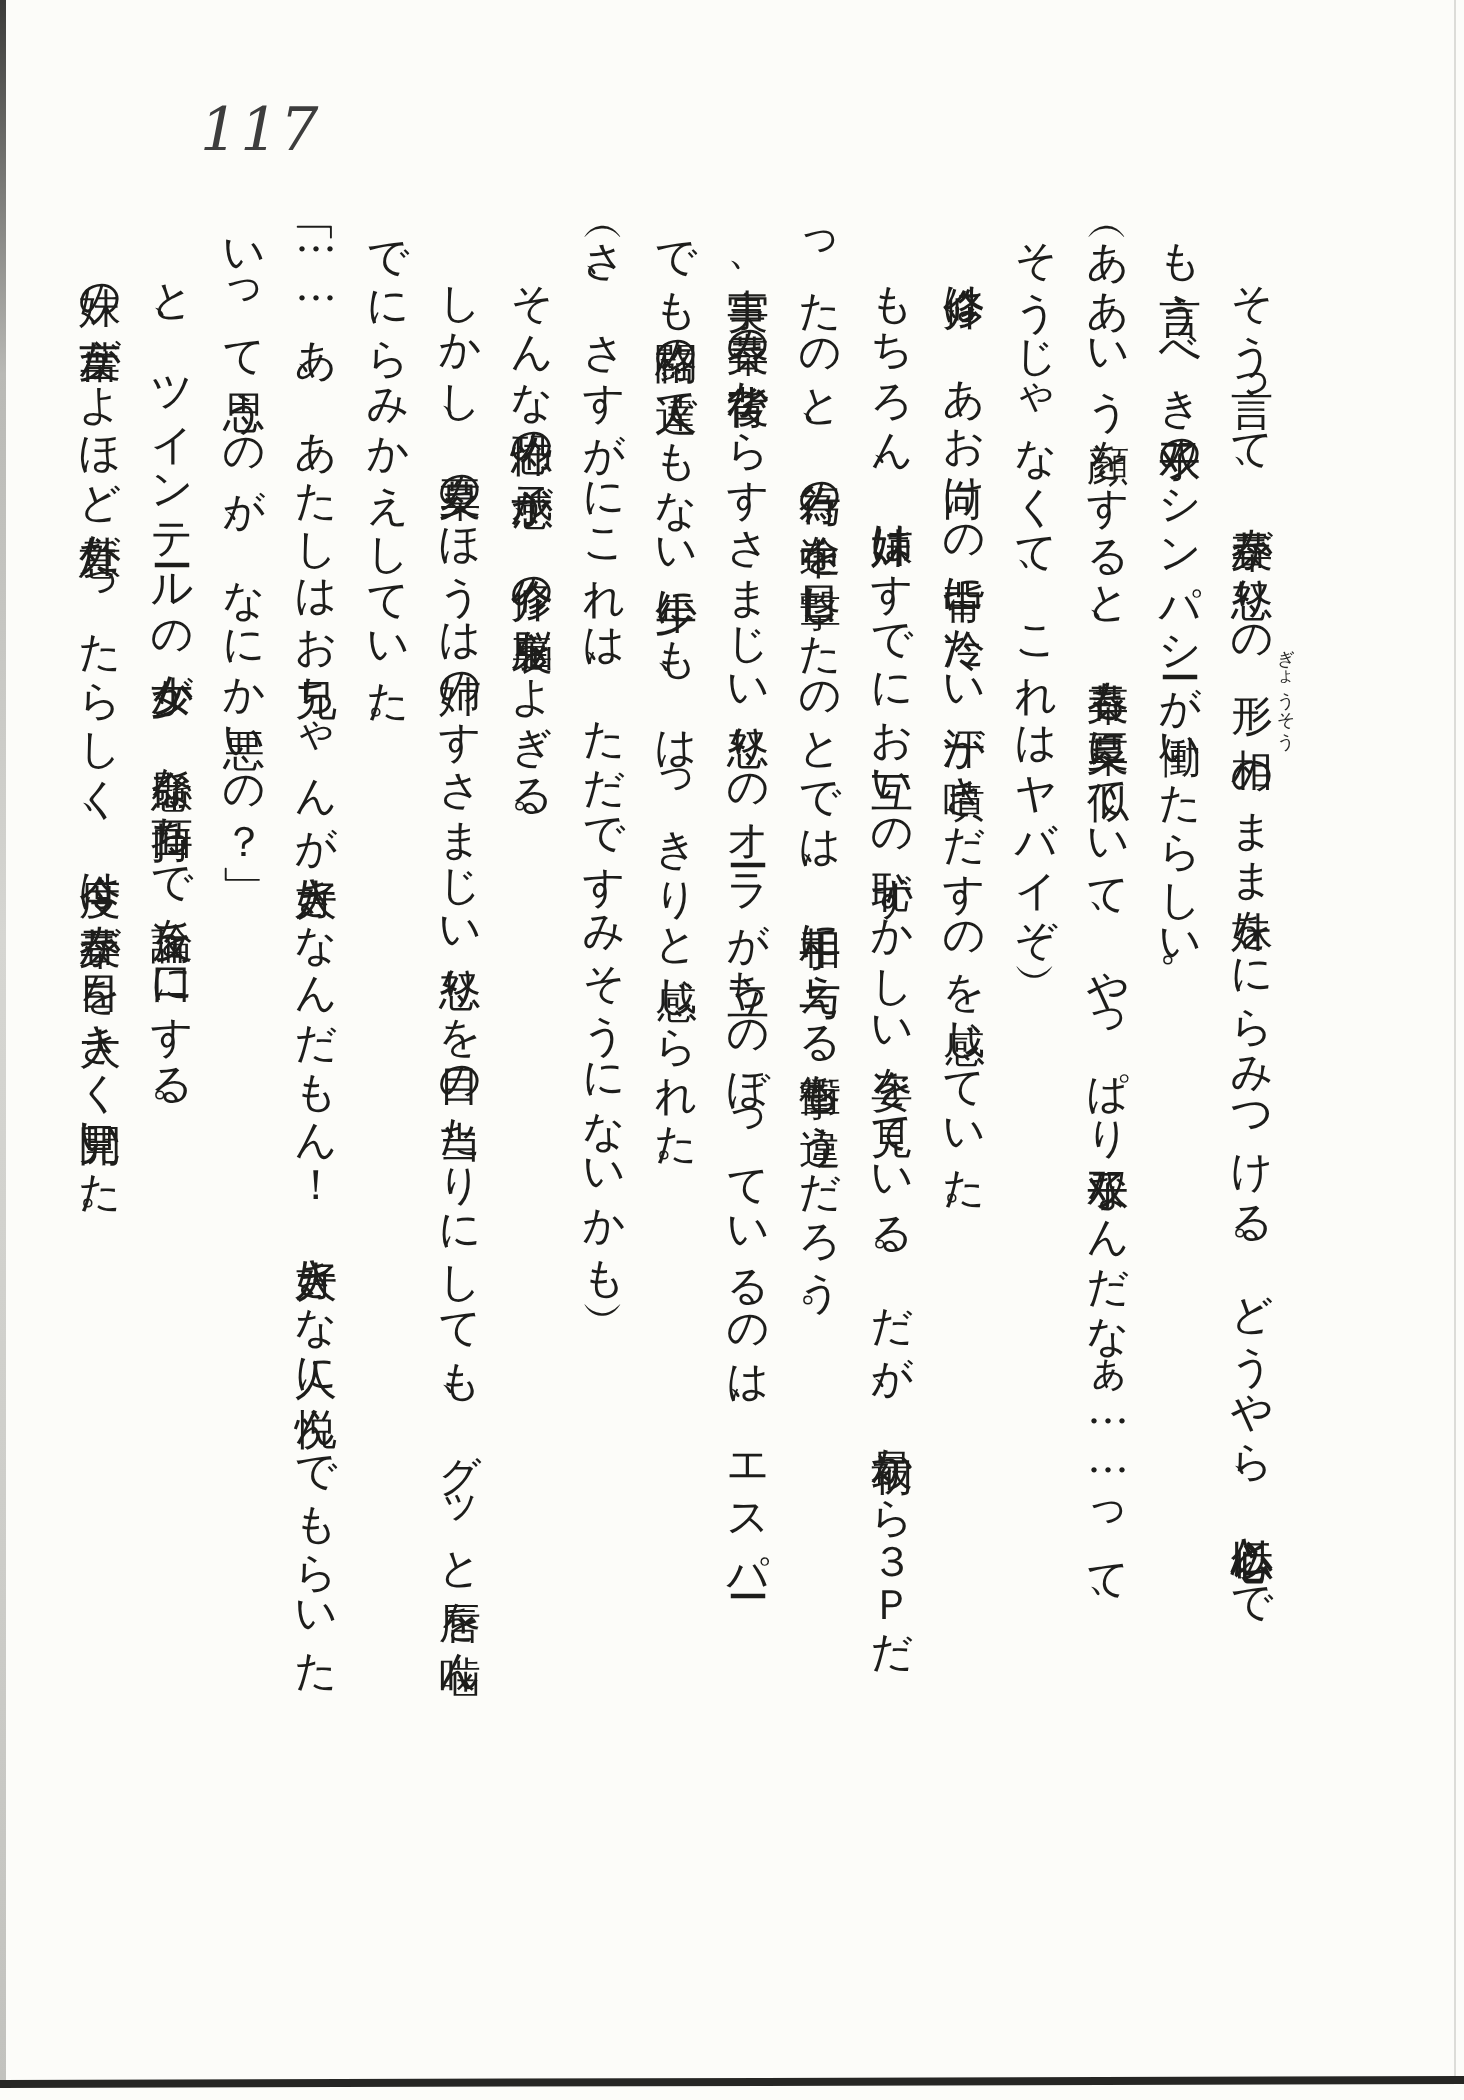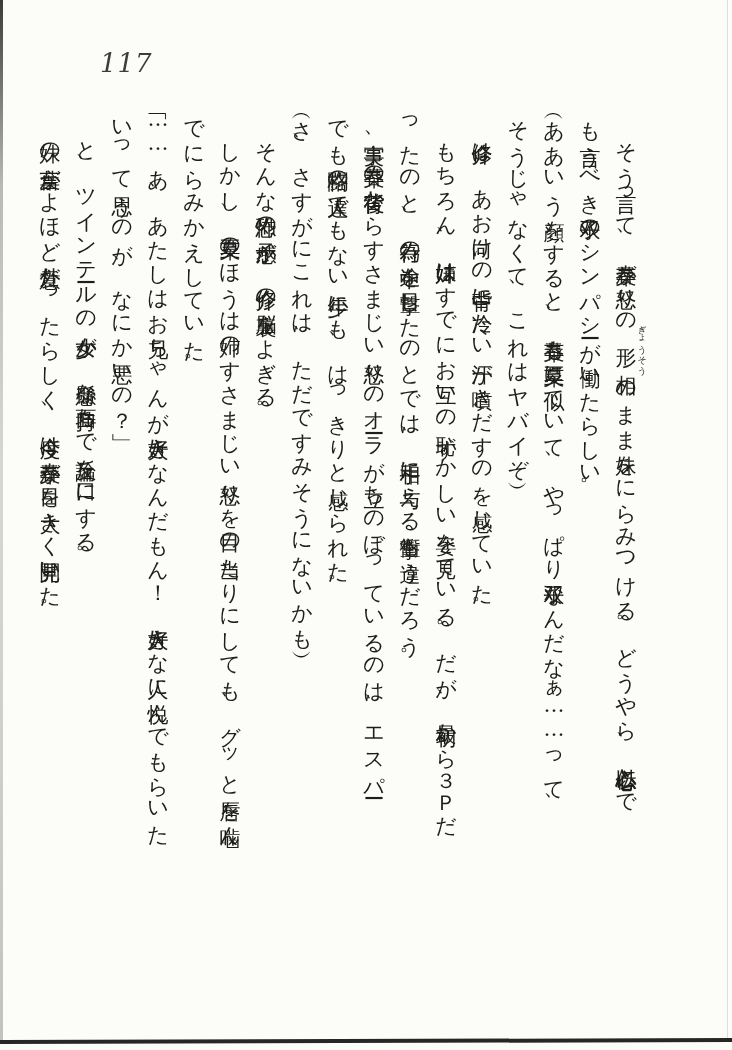--- a/index.html
+++ b/index.html
@@ -35,7 +35,7 @@
     position: absolute; left: 100px; top: 48px;
     font-family: "DejaVu Serif", serif;
     font-style: italic;
-    font-size: 26px;
+    font-size: 30px;
     letter-spacing: 1px;
     color: #3d3d3d;
   }

